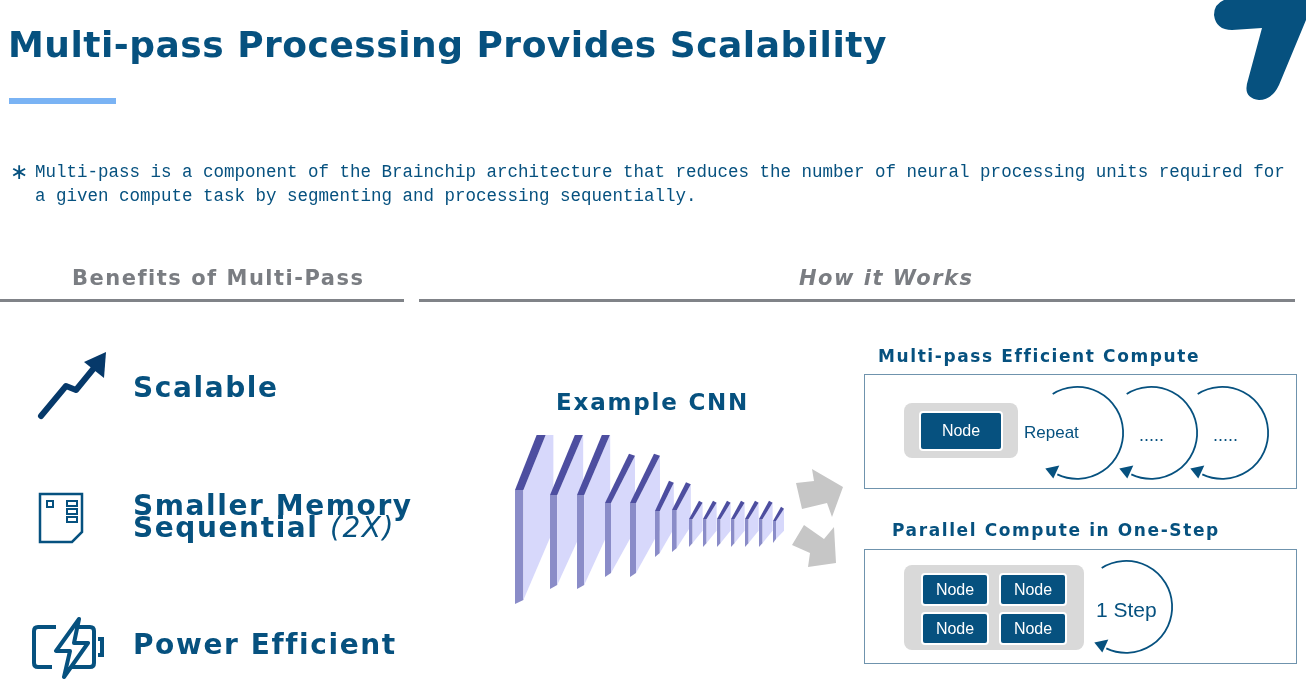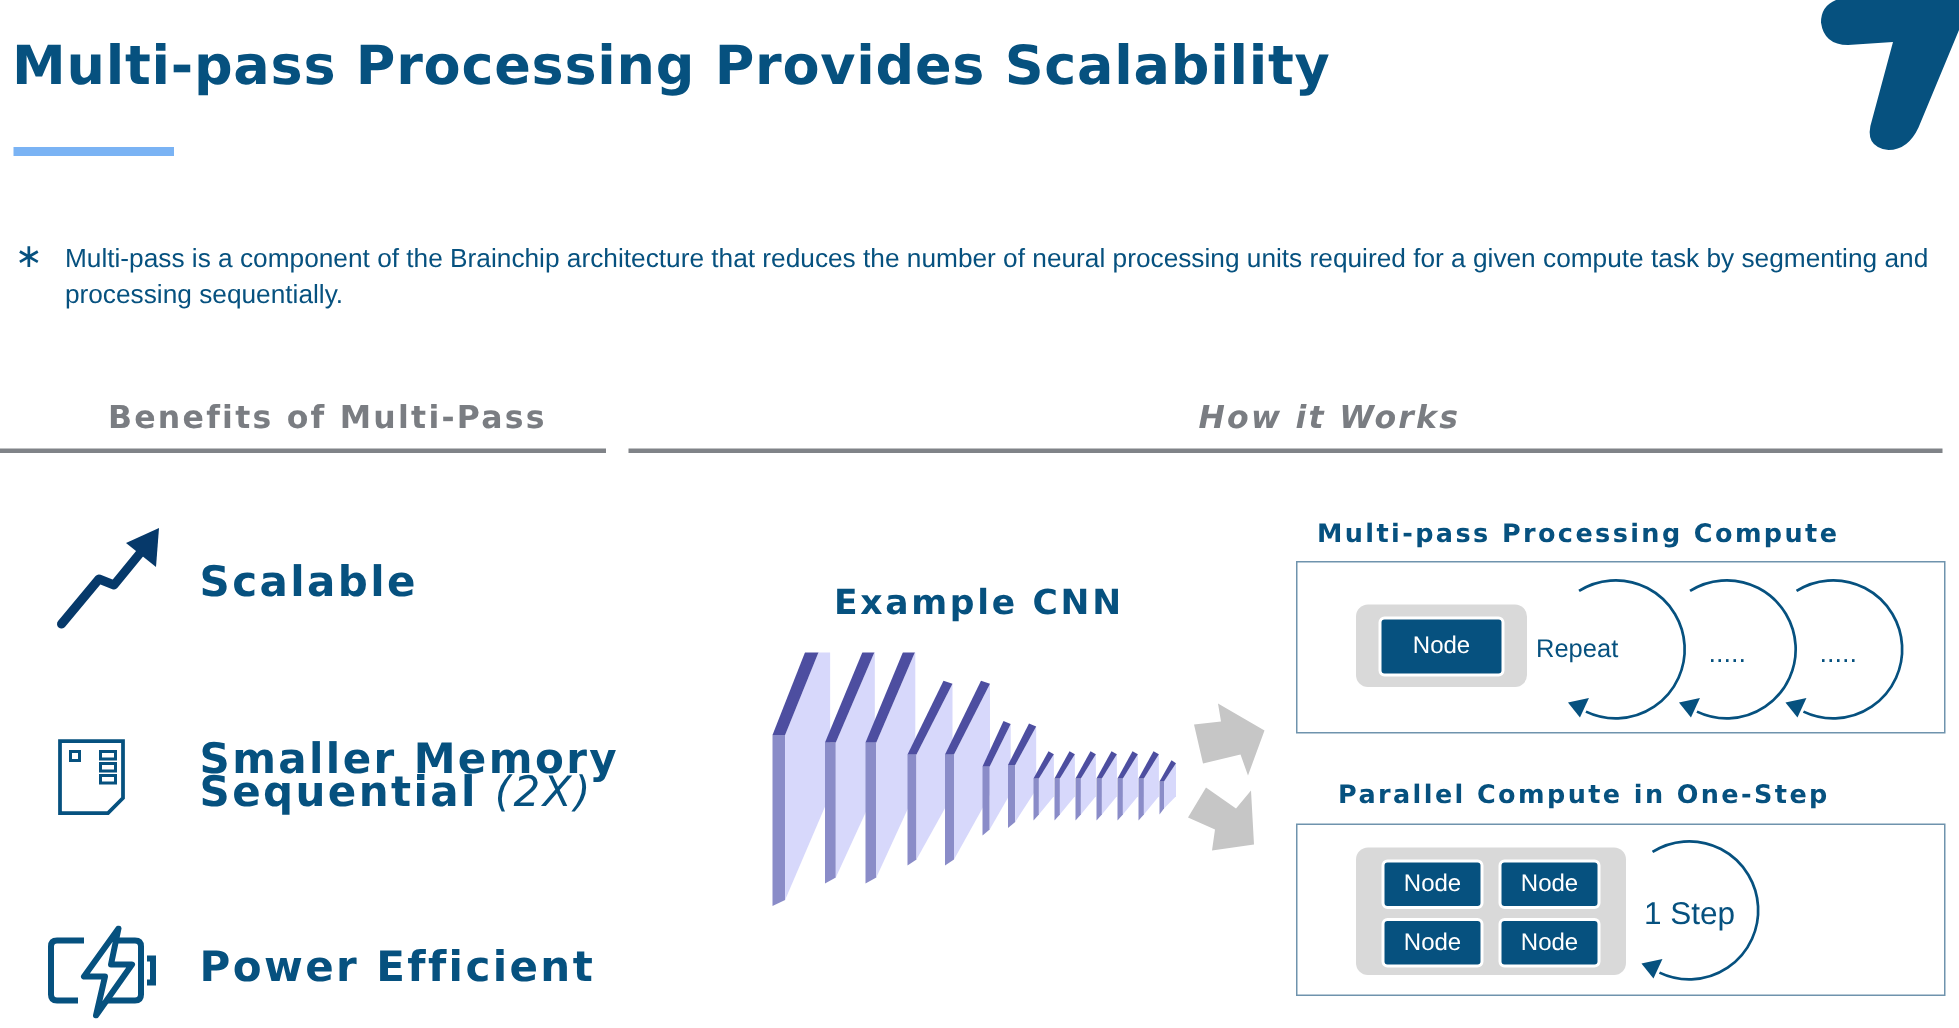--- a/index.html
+++ b/index.html
@@ -12,7 +12,7 @@
 
   .bullet { position: absolute; left: 8px; top: 160px; width: 1290px; display: flex; }
   .bullet-mark { width: 40px; font-size: 22px; color: #06517f; line-height: 24px; padding-left: 2px; }
-  .bullet-text { font-size: 17.5px; line-height: 24px; color: #06517f; font-family: Liberation Sans, sans-serif; }
+  .bullet-text { font-size: 17.5px; line-height: 24px; color: #06517f; font-family: Liberation Mono, monospace; }
 
   .section-heading { position: absolute; top: 266px; font-size: 21px; font-weight: 700; color: #7a7d82; letter-spacing: 1.5px; white-space: nowrap; margin-left: 40px; }
   .h-left { left: 32px; }

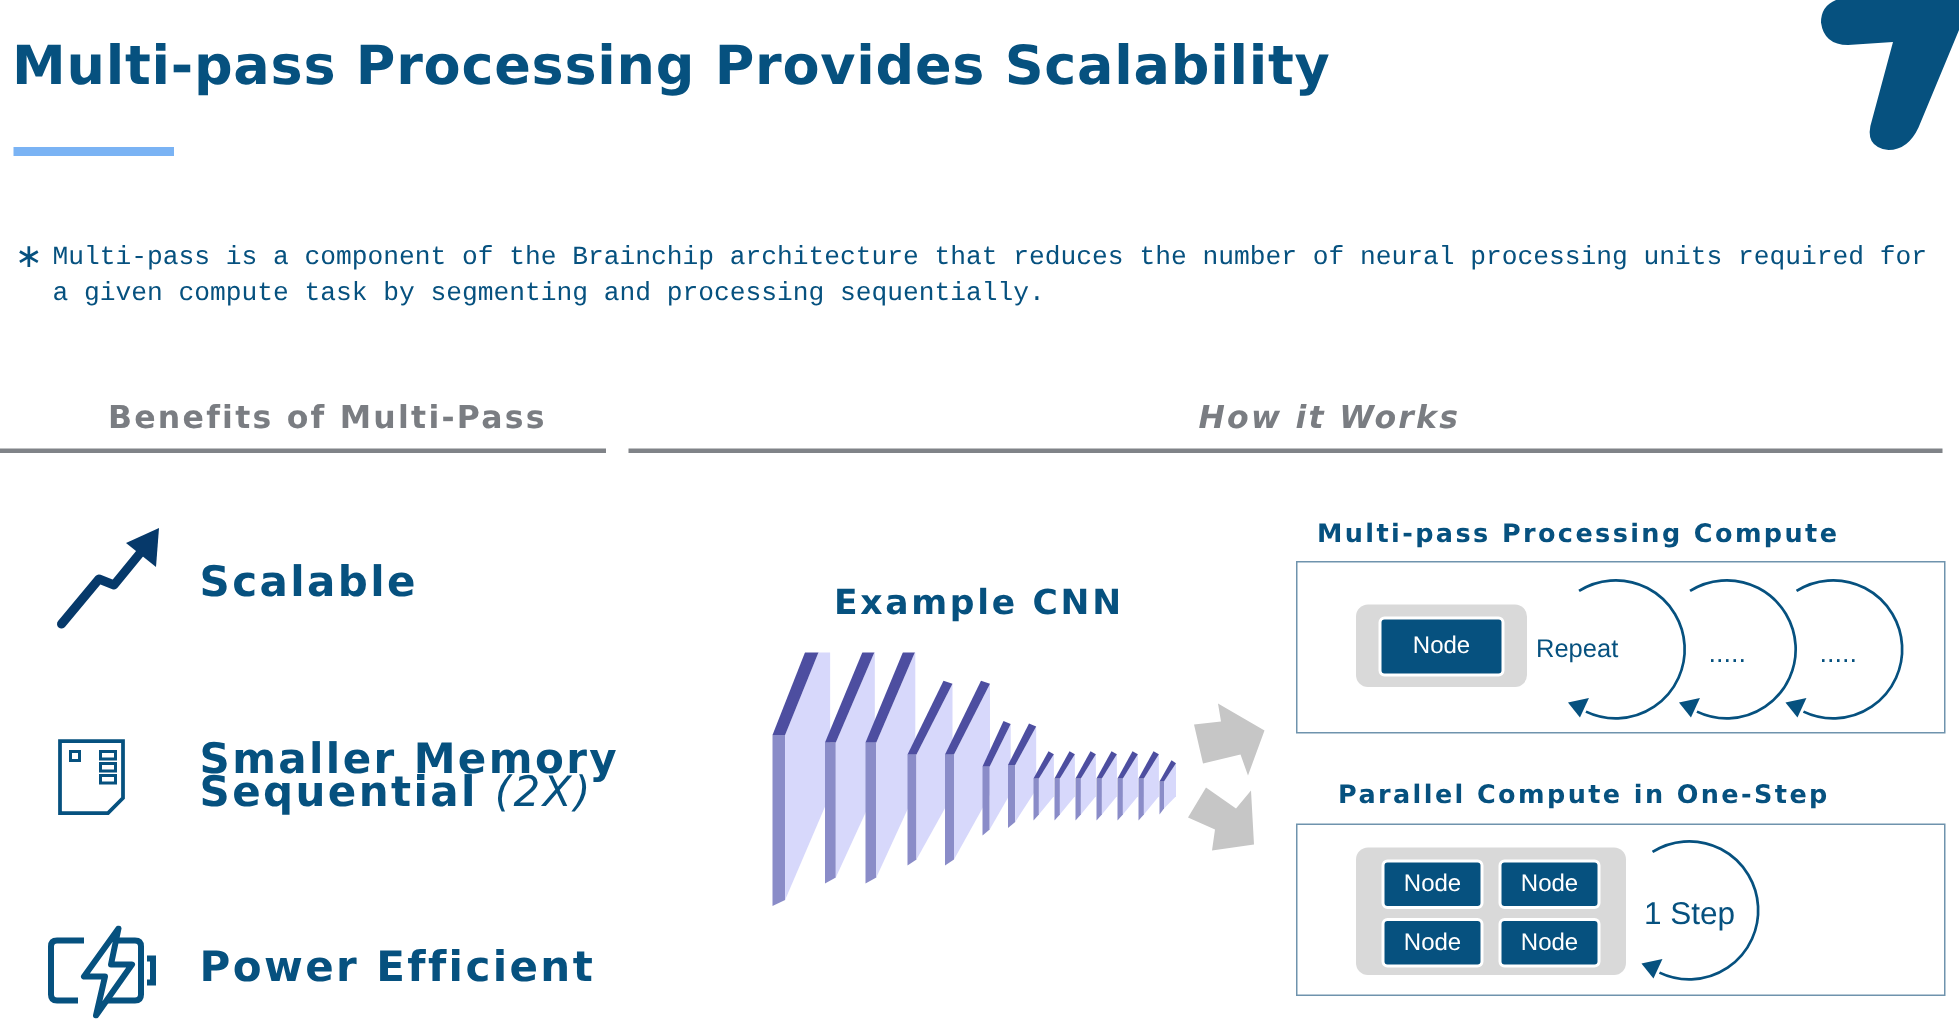--- a/index.html
+++ b/index.html
@@ -168,7 +168,7 @@
   <polygon points="24,70 12,90 30,98 28,112 56,108 54,72 44,84" fill="#c6c6c6"></polygon>
 </svg>
 
-<div class="panel-title" style="left:878px;top:346px;">Multi-pass Processing Compute</div>
+<div class="panel-title" style="left:878px;top:346px;">Multi-pass Efficient Compute</div>
 <div class="panel p1">
   <div class="node-tray" style="left:39px;top:28px;width:114px;height:55px;"></div>
   <div class="node" style="left:54px;top:36px;width:84px;height:40px;">Node</div>

